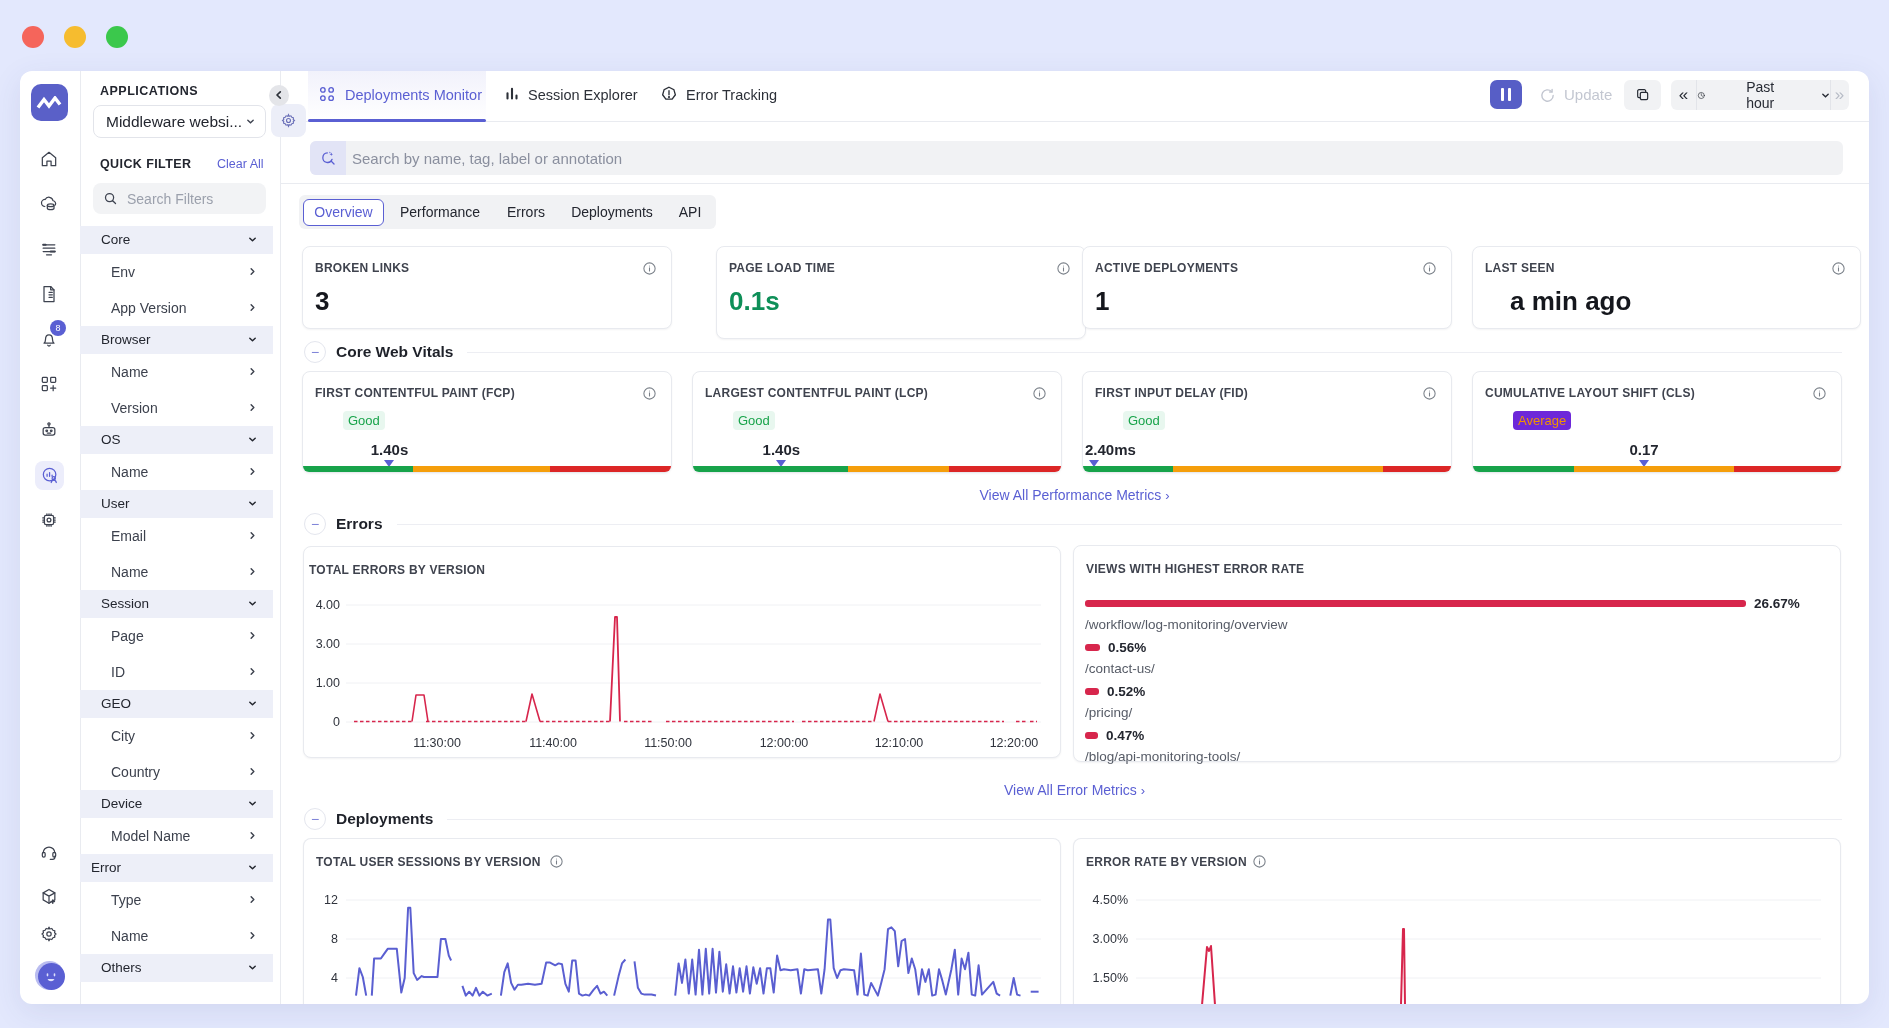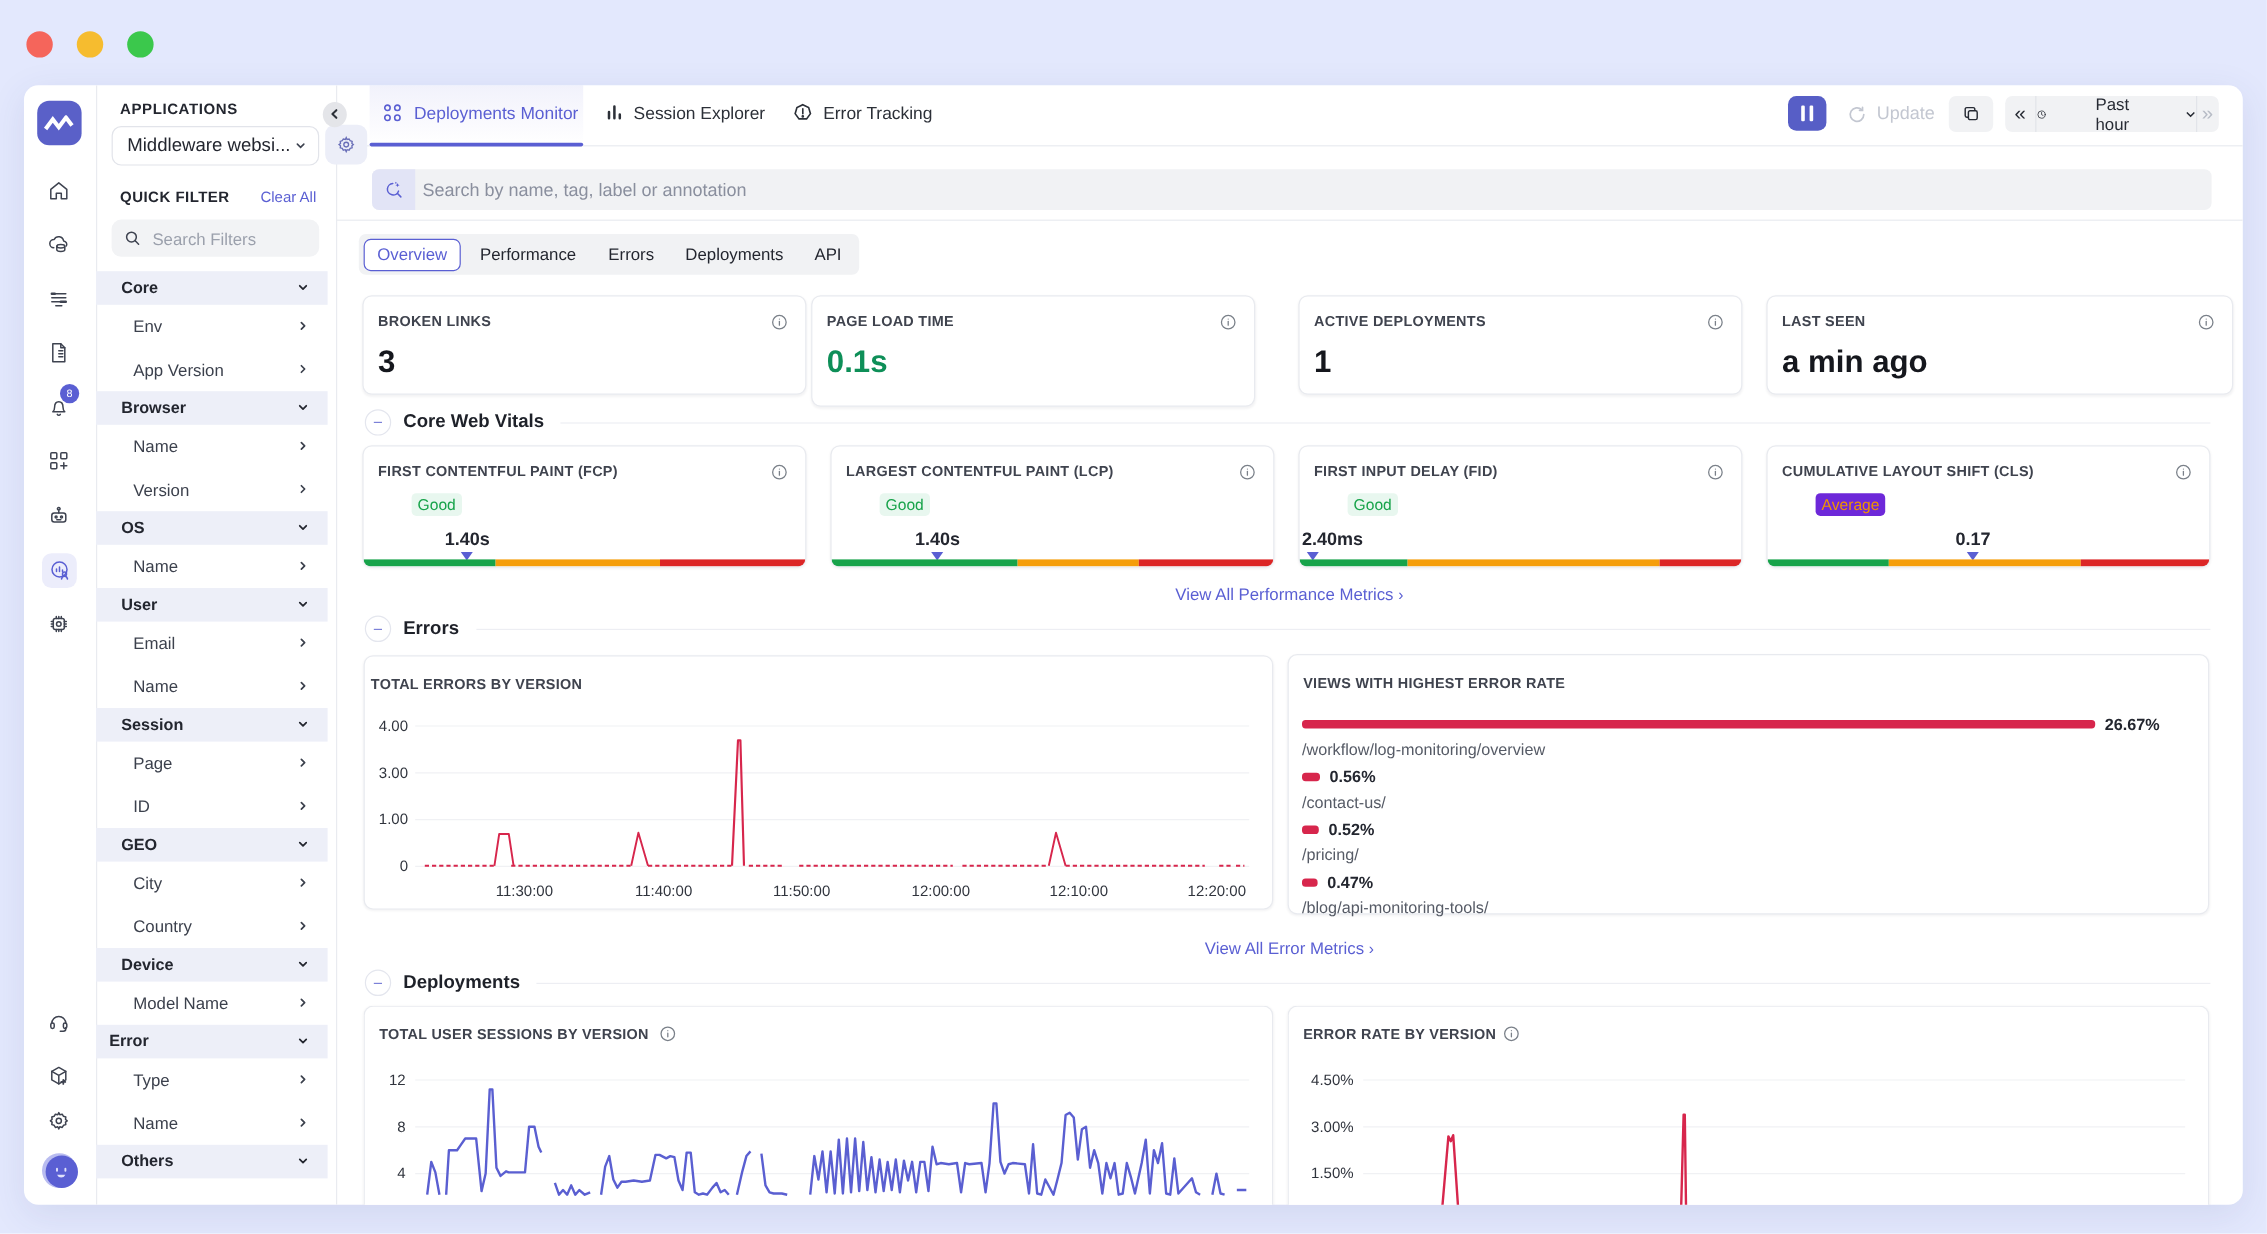--- a/index.html
+++ b/index.html
@@ -11,7 +11,7 @@
 .ic{position:absolute;left:19px;width:20px;height:20px;color:#3e4350;}
 .ic svg{width:20px;height:20px;display:block;}
 .sideheadrow{position:absolute;left:60px;width:193px;height:28px;background:#edeff8;display:flex;align-items:center;padding:0 16px 0 21px;}
-.sideheadrow span{flex:1;font-size:13.5px;font-weight:bold;color:#23262f;}
+.sideheadrow span{flex:1;font-size:13.5px;font-weight:normal;color:#23262f;}
 .sideitem{position:absolute;left:60px;width:193px;height:36px;display:flex;align-items:center;padding:0 16px 0 31px;}
 .sideitem span{flex:1;font-size:14px;color:#3c414d;}
 .chev{width:9px;height:9px;flex:none;}

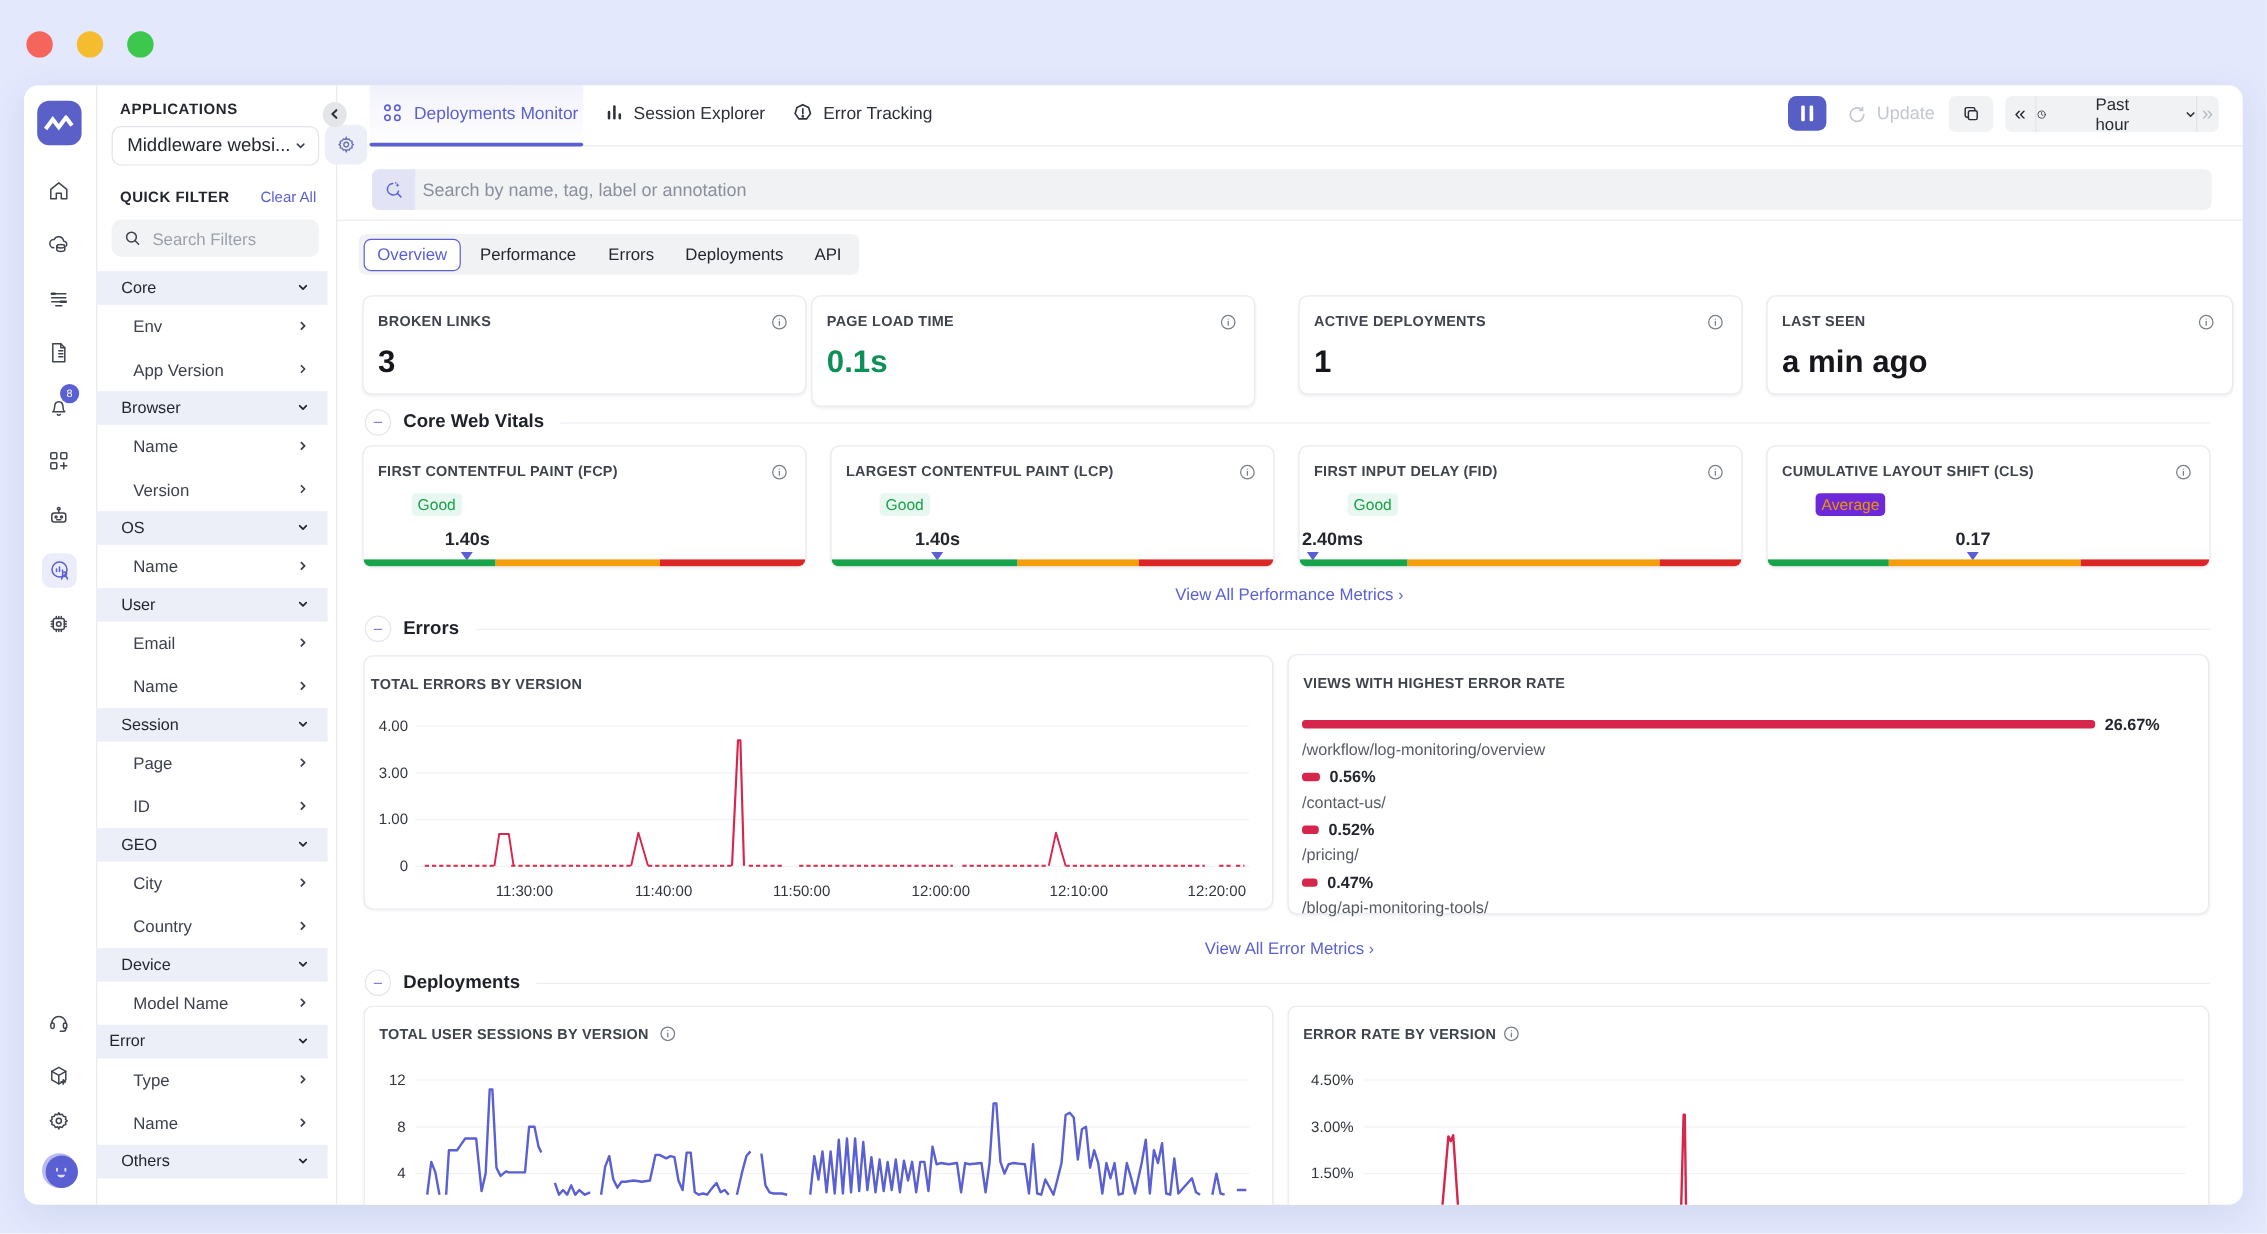--- a/index.html
+++ b/index.html
@@ -379,7 +379,7 @@
       </svg>
       <div class="bigval" style="color:#15171d;">3</div>
     </div>
-<div class="card" style="left:656px;top:175px;width:370px;height:93px;">
+<div class="card" style="left:696px;top:175px;width:370px;height:93px;">
       <div class="ctitle">PAGE LOAD TIME</div>
       <svg class="cinfo" viewBox="0 0 24 24" fill="none" stroke="currentColor" stroke-width="1.7">
         <circle cx="12" cy="12" r="9"></circle>

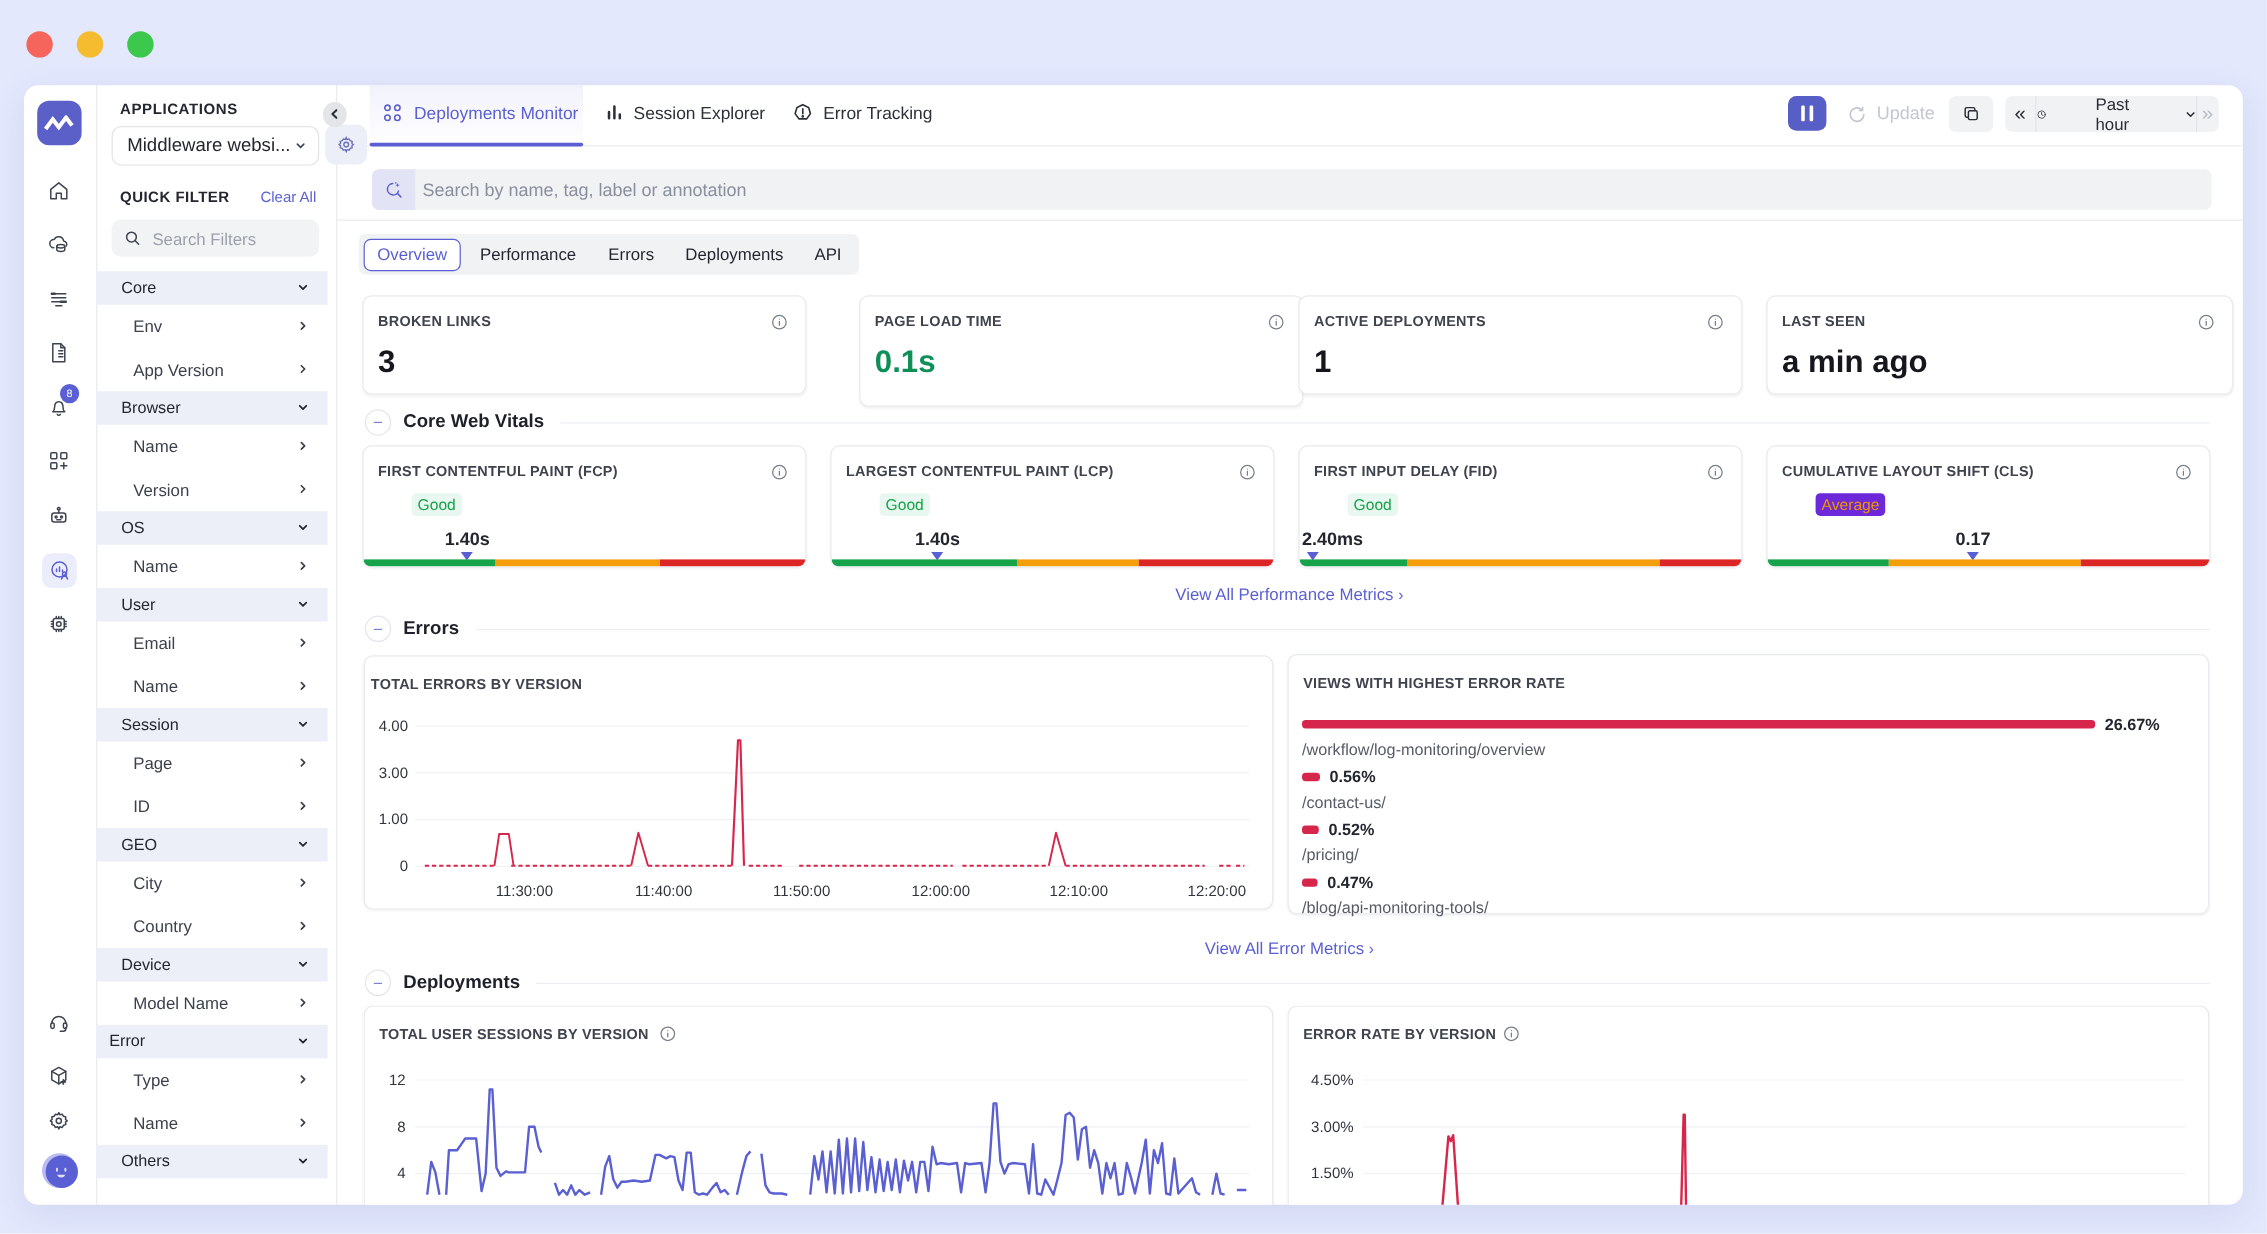--- a/index.html
+++ b/index.html
@@ -404,7 +404,7 @@
         <path d="M12 11v5" stroke-linecap="round"></path>
         <circle cx="12" cy="7.8" r="0.8" fill="currentColor" stroke="none"></circle>
       </svg>
-      <div class="bigval" style="color:#15171d;">a min ago</div>
+      <div class="bigval" style="color:#15171d;margin-left:25px;">a min ago</div>
     </div>
 <div class="sechead" style="left:284px;top:270px;width:1538px;">
       <div class="minus">−</div>

